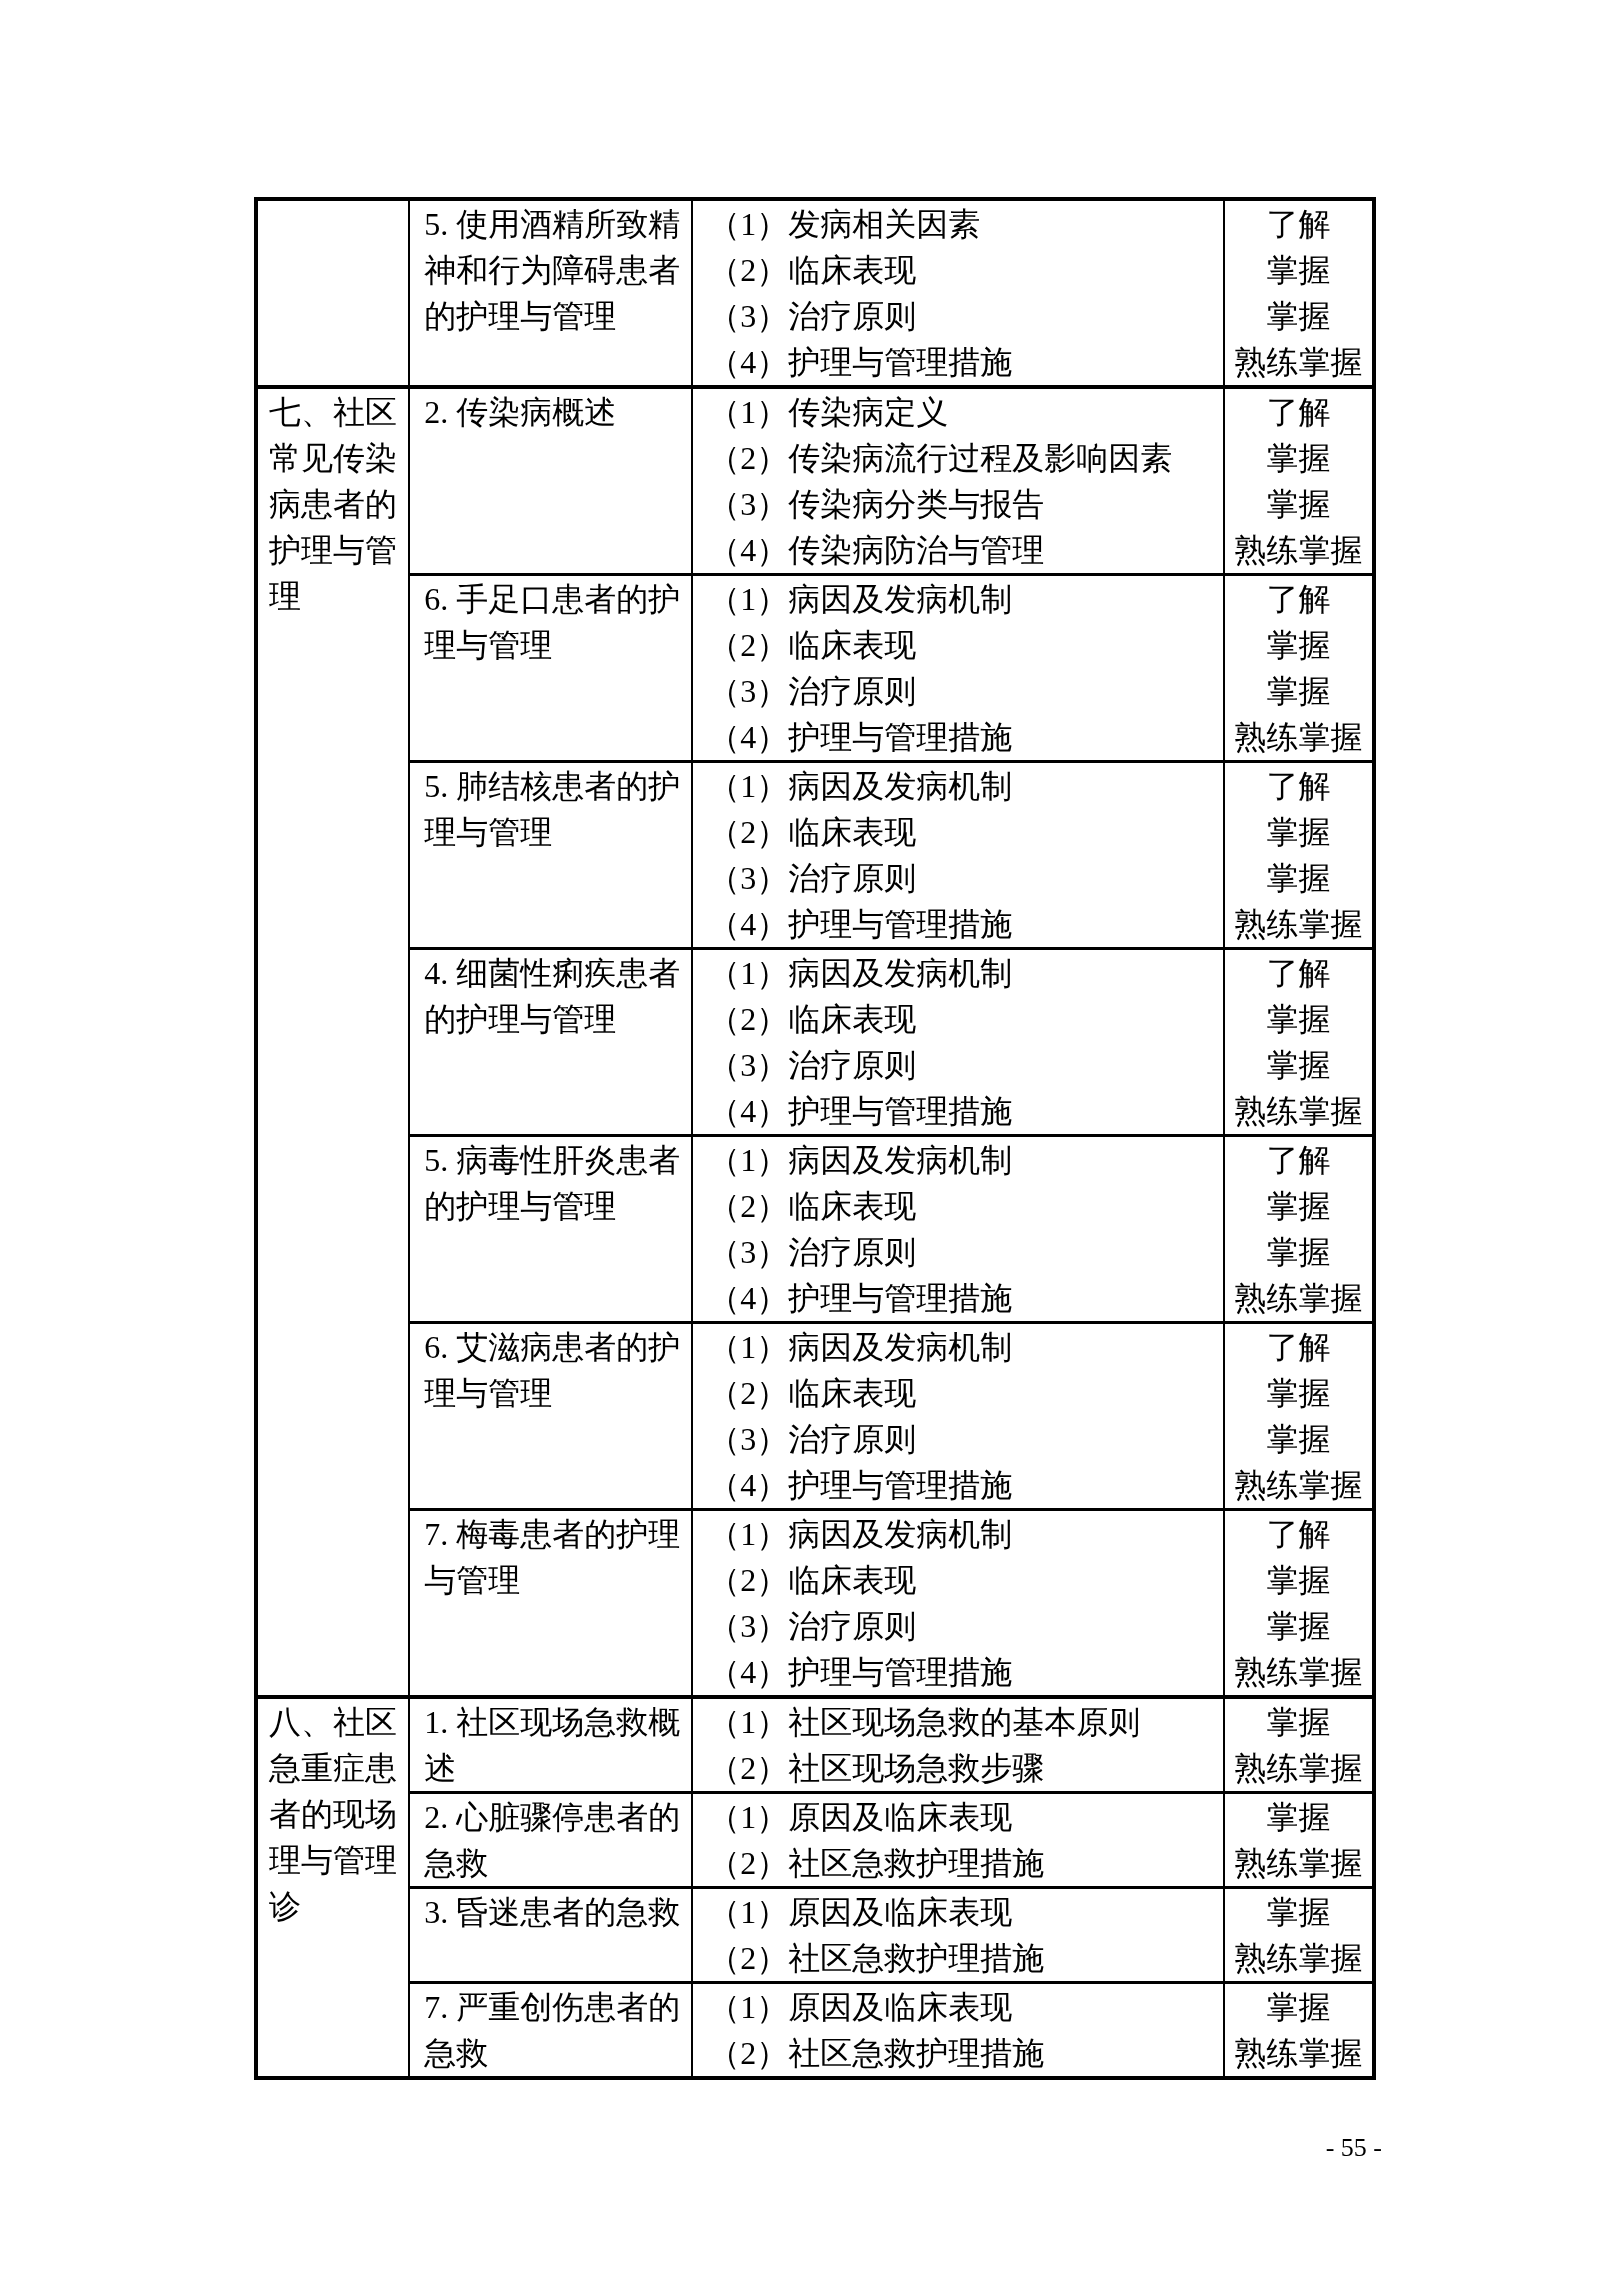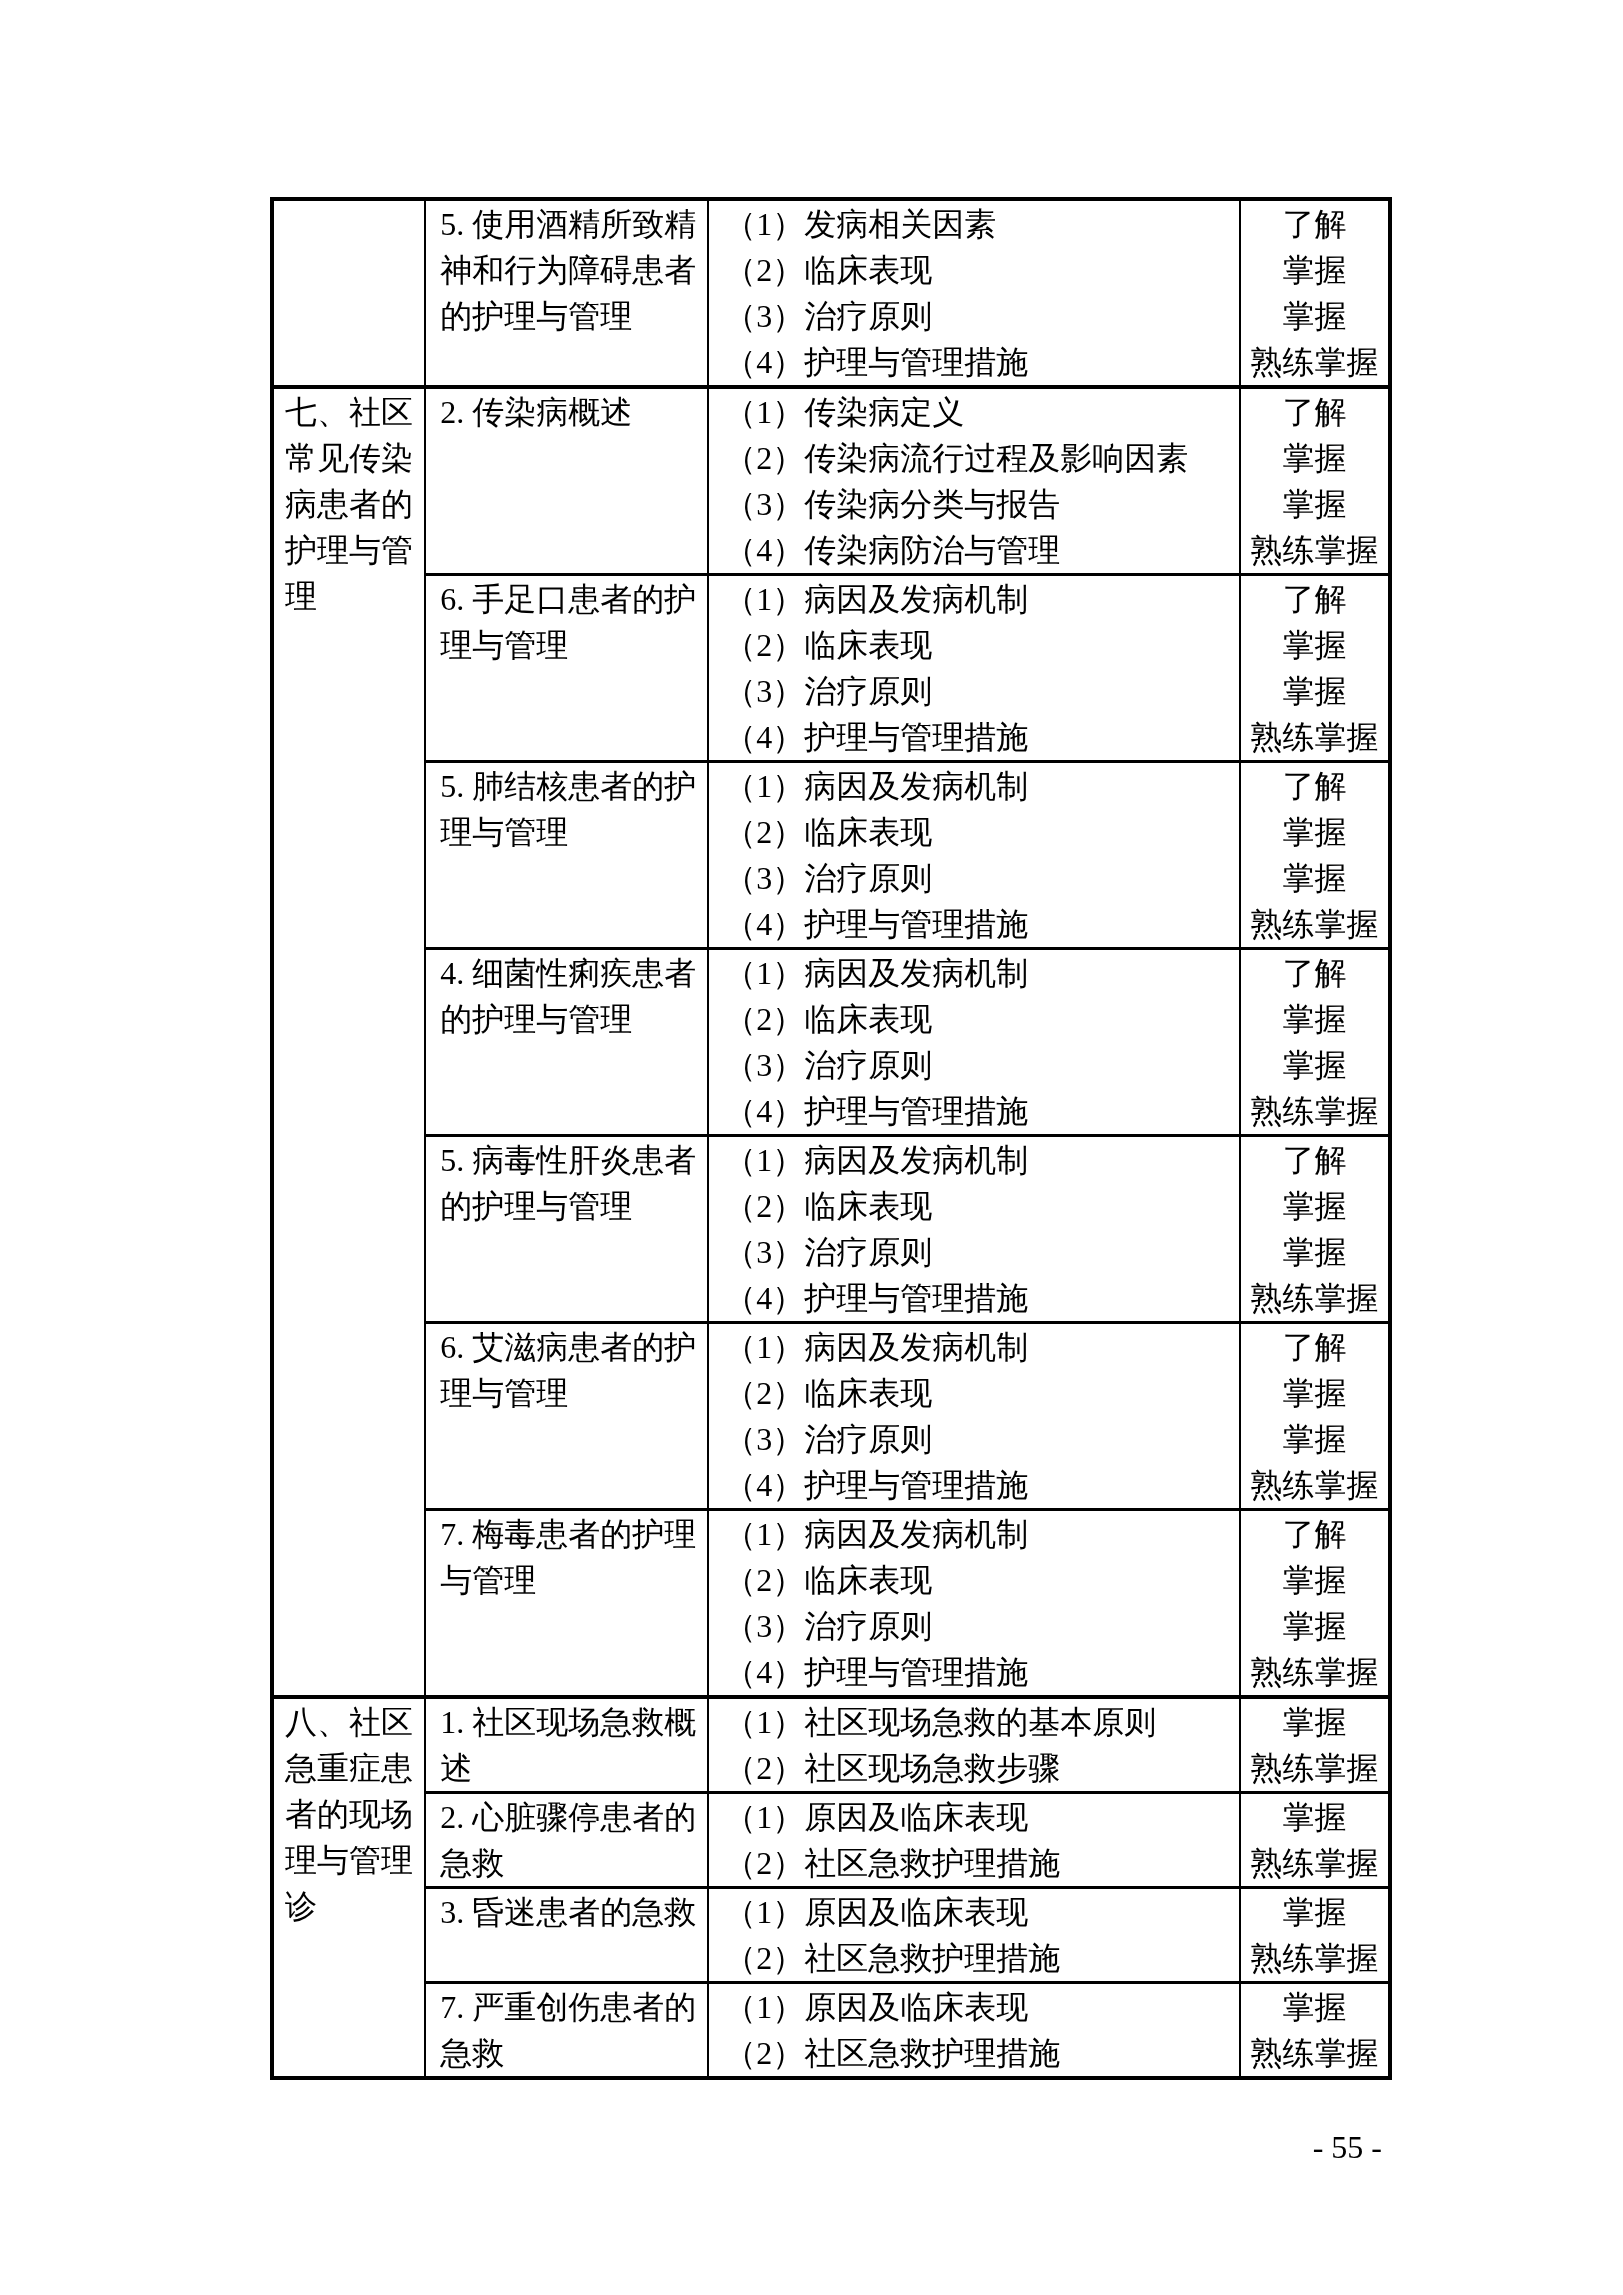--- a/index.html
+++ b/index.html
@@ -16,7 +16,7 @@
   }
   table.syllabus {
     position: absolute;
-    left: 270px;
+    left: 254px;
     top: 197px;
     width: 1118px;
     table-layout: fixed;

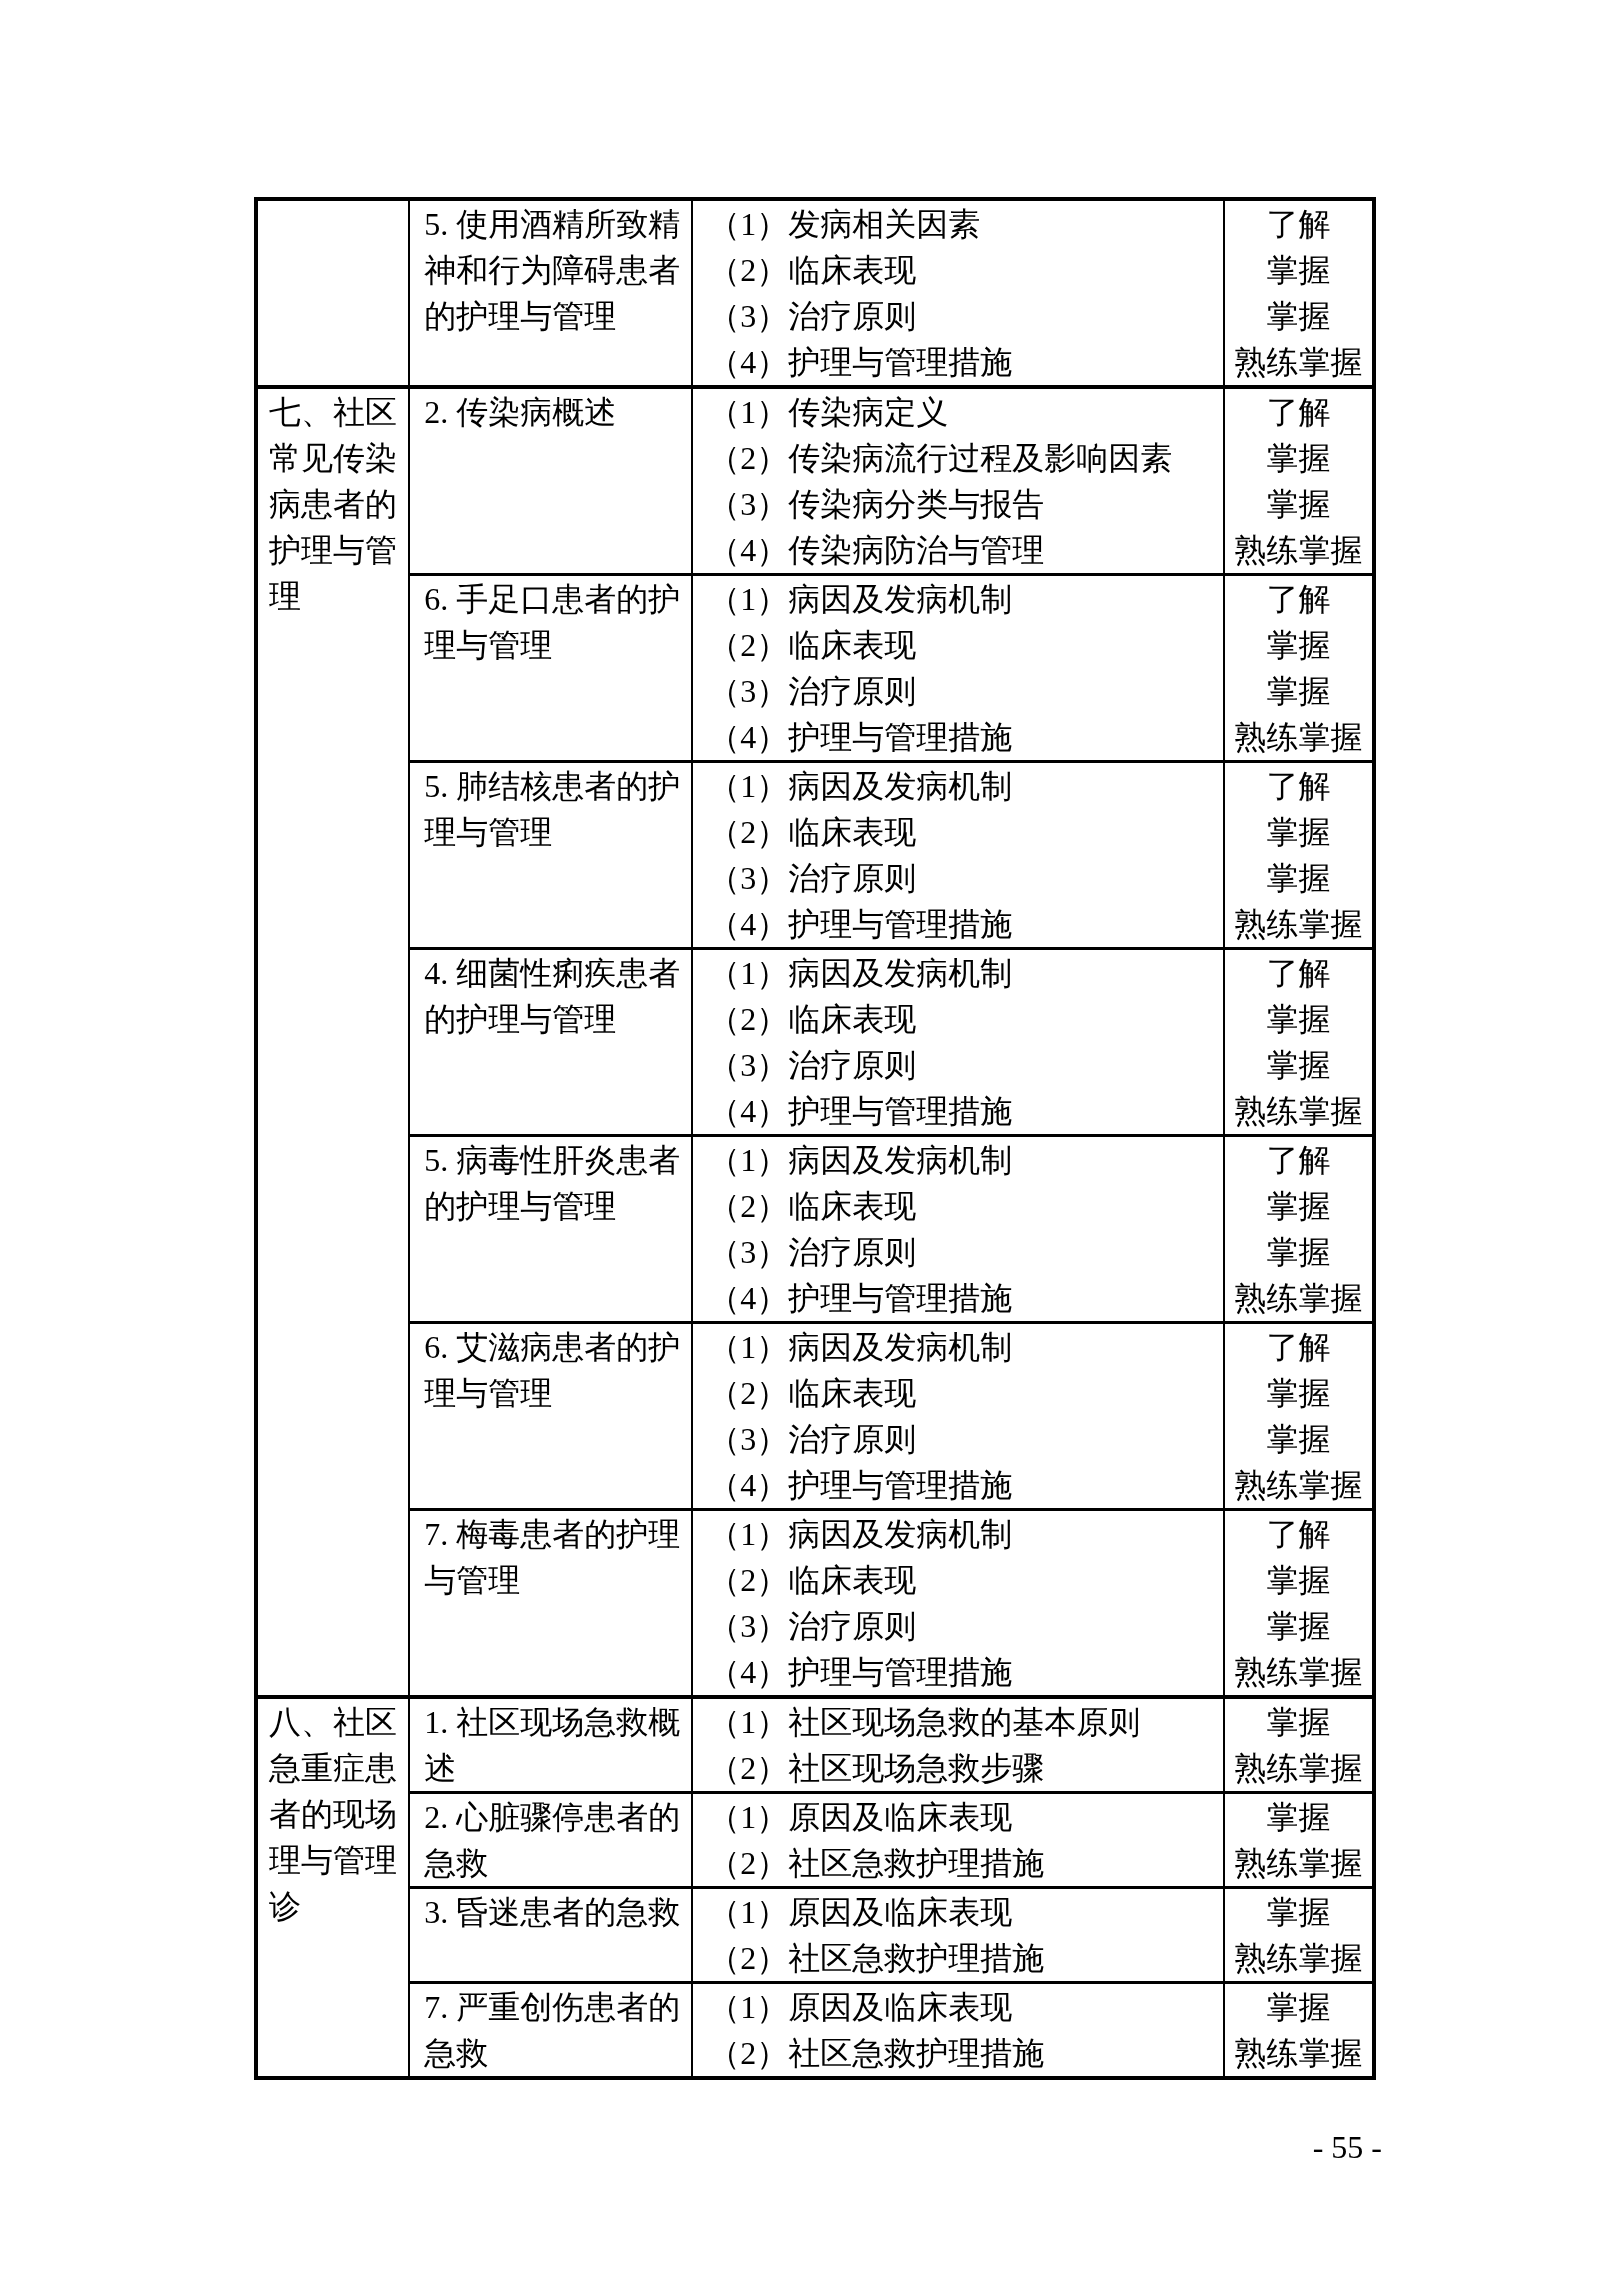--- a/index.html
+++ b/index.html
@@ -47,7 +47,7 @@
     position: absolute;
     top: 2127px;
     right: 241px;
-    font-size: 32px;
+    font-size: 26px;
     line-height: 41px;
   }
 </style>

